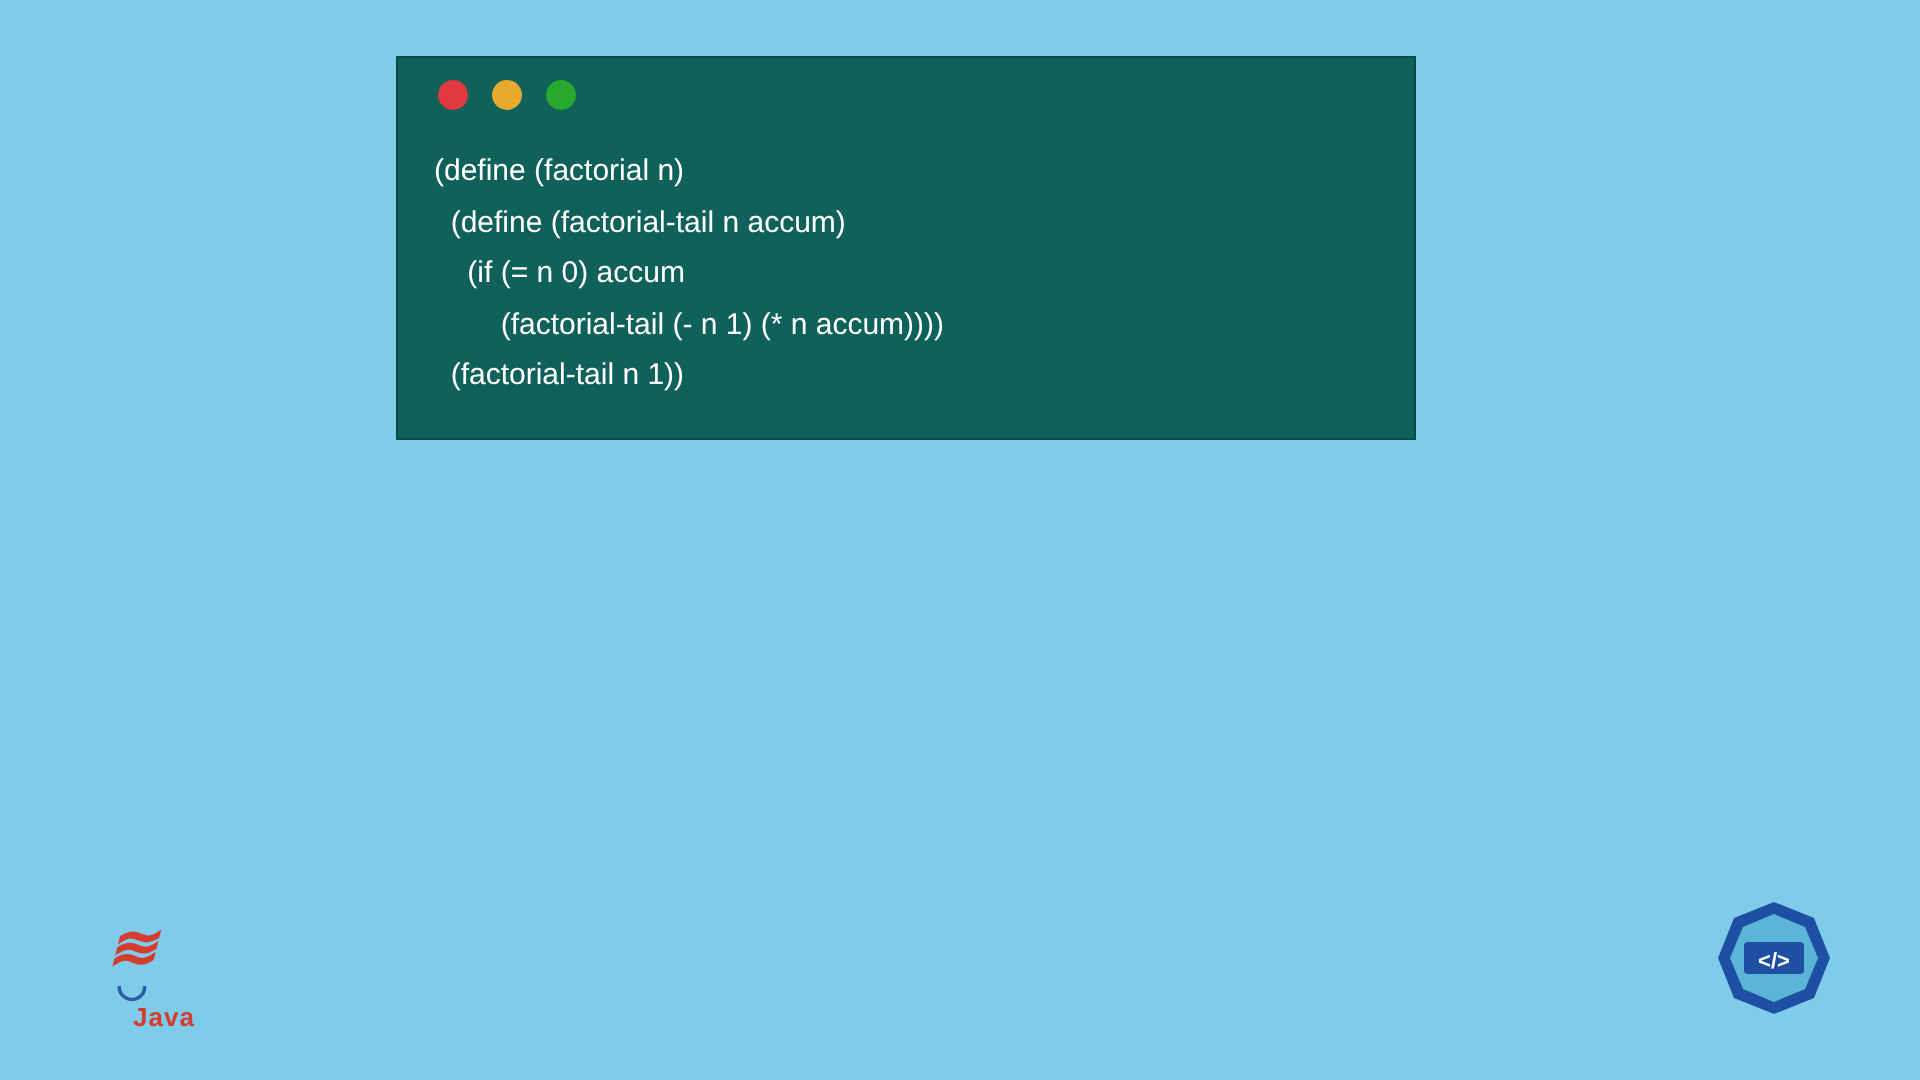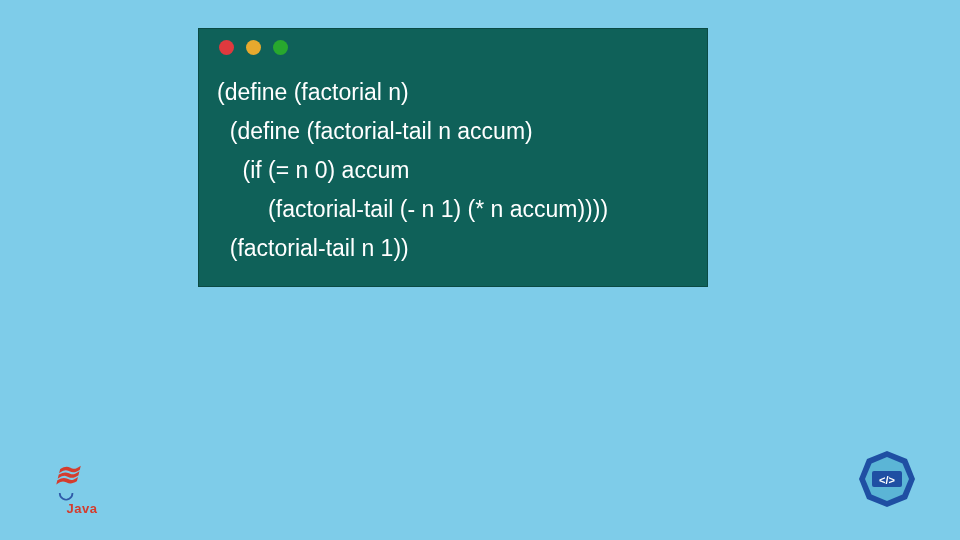--- a/index.html
+++ b/index.html
@@ -38,7 +38,7 @@
   .code-content {
     padding: 8px 18px 0 18px;
     color: #ffffff;
-    font-size: 23px;
+    font-size: 15px;
     line-height: 1.7;
     white-space: pre;
     font-family: Arial, Helvetica, sans-serif;

